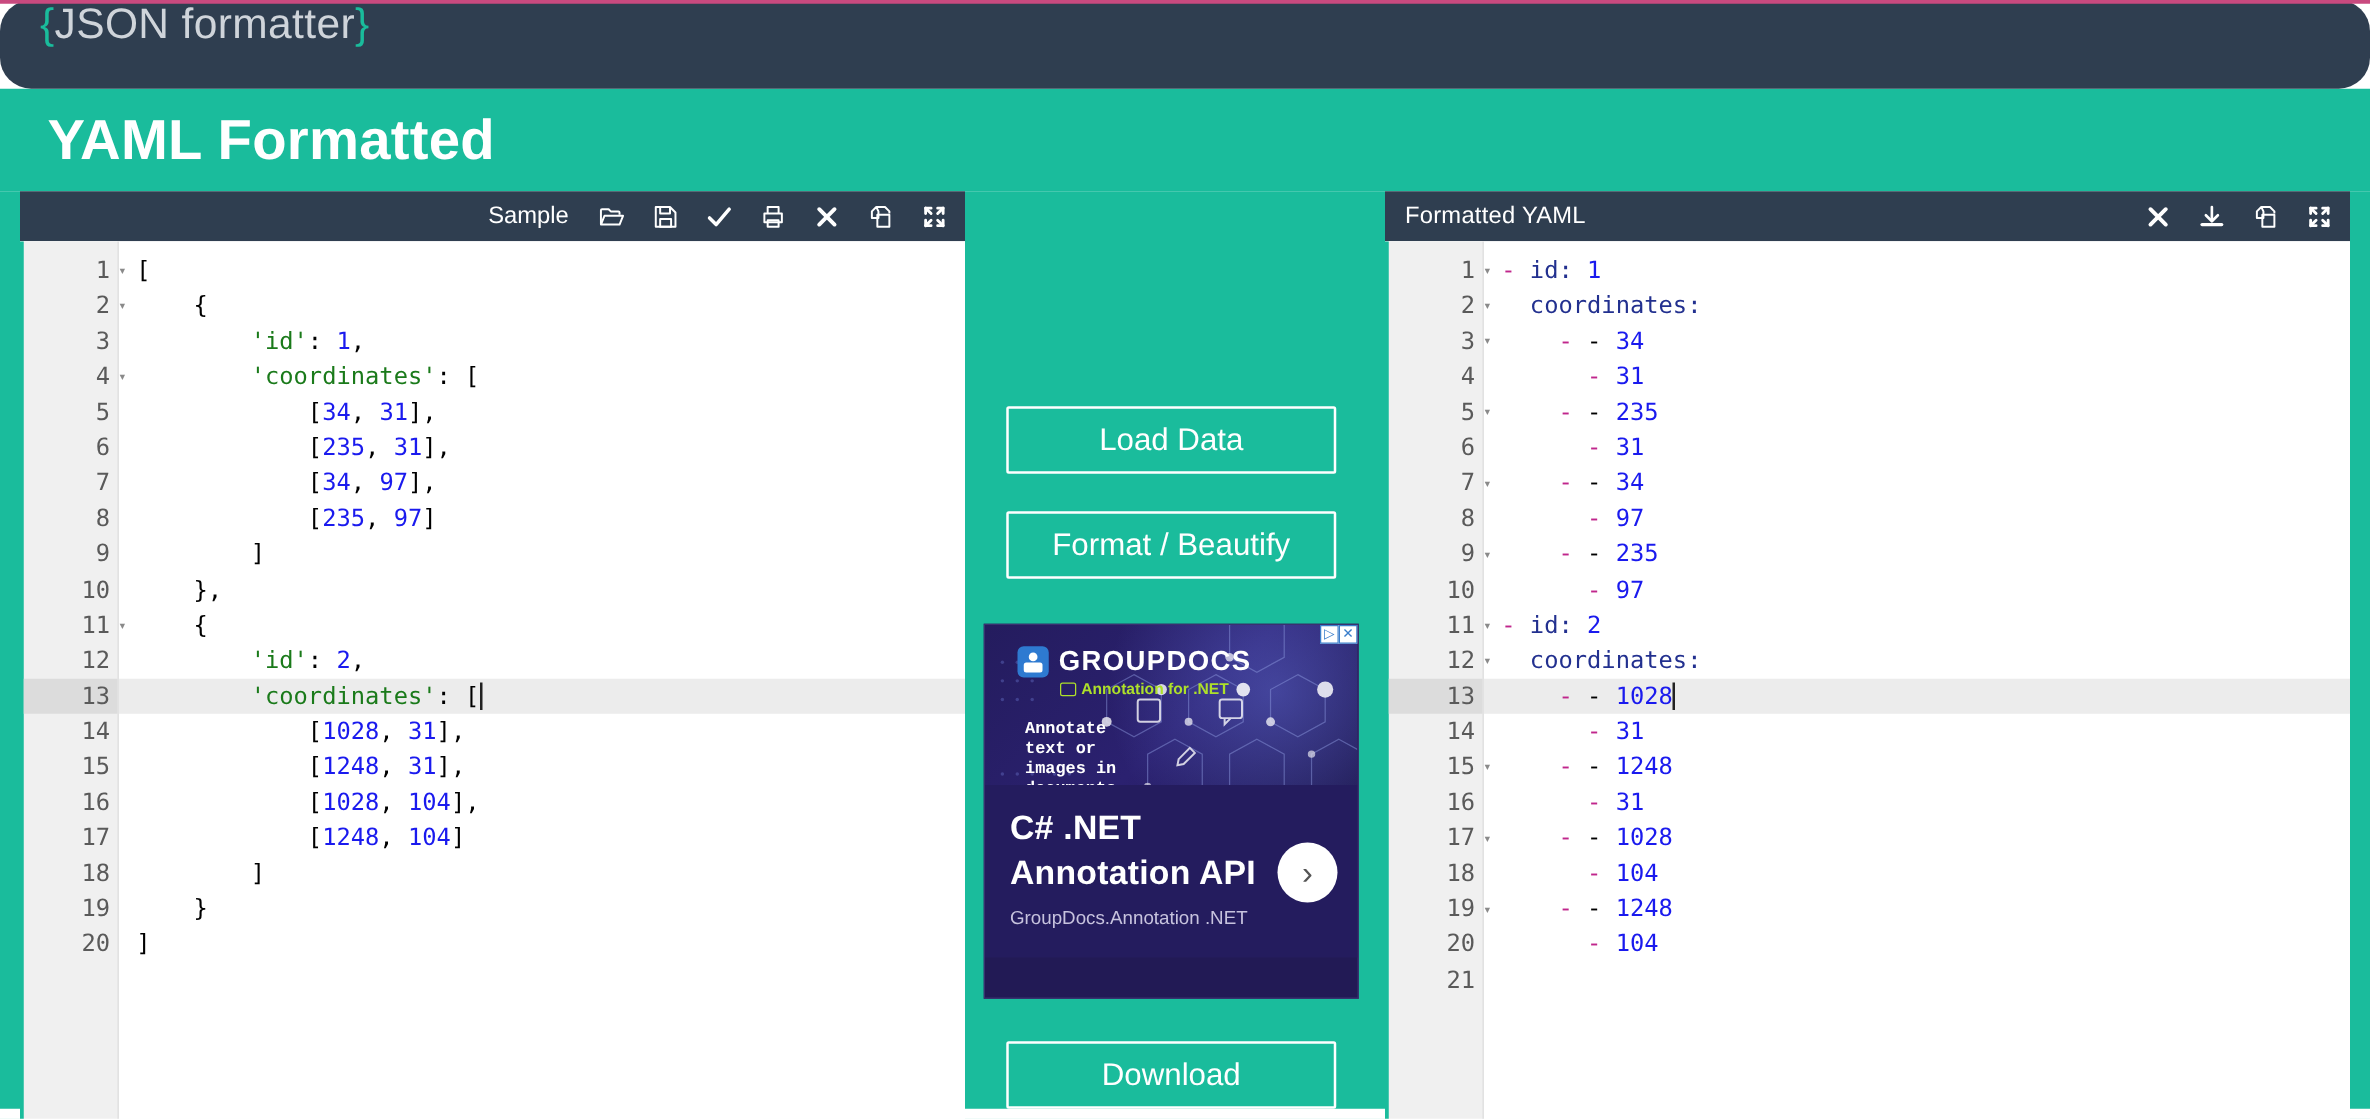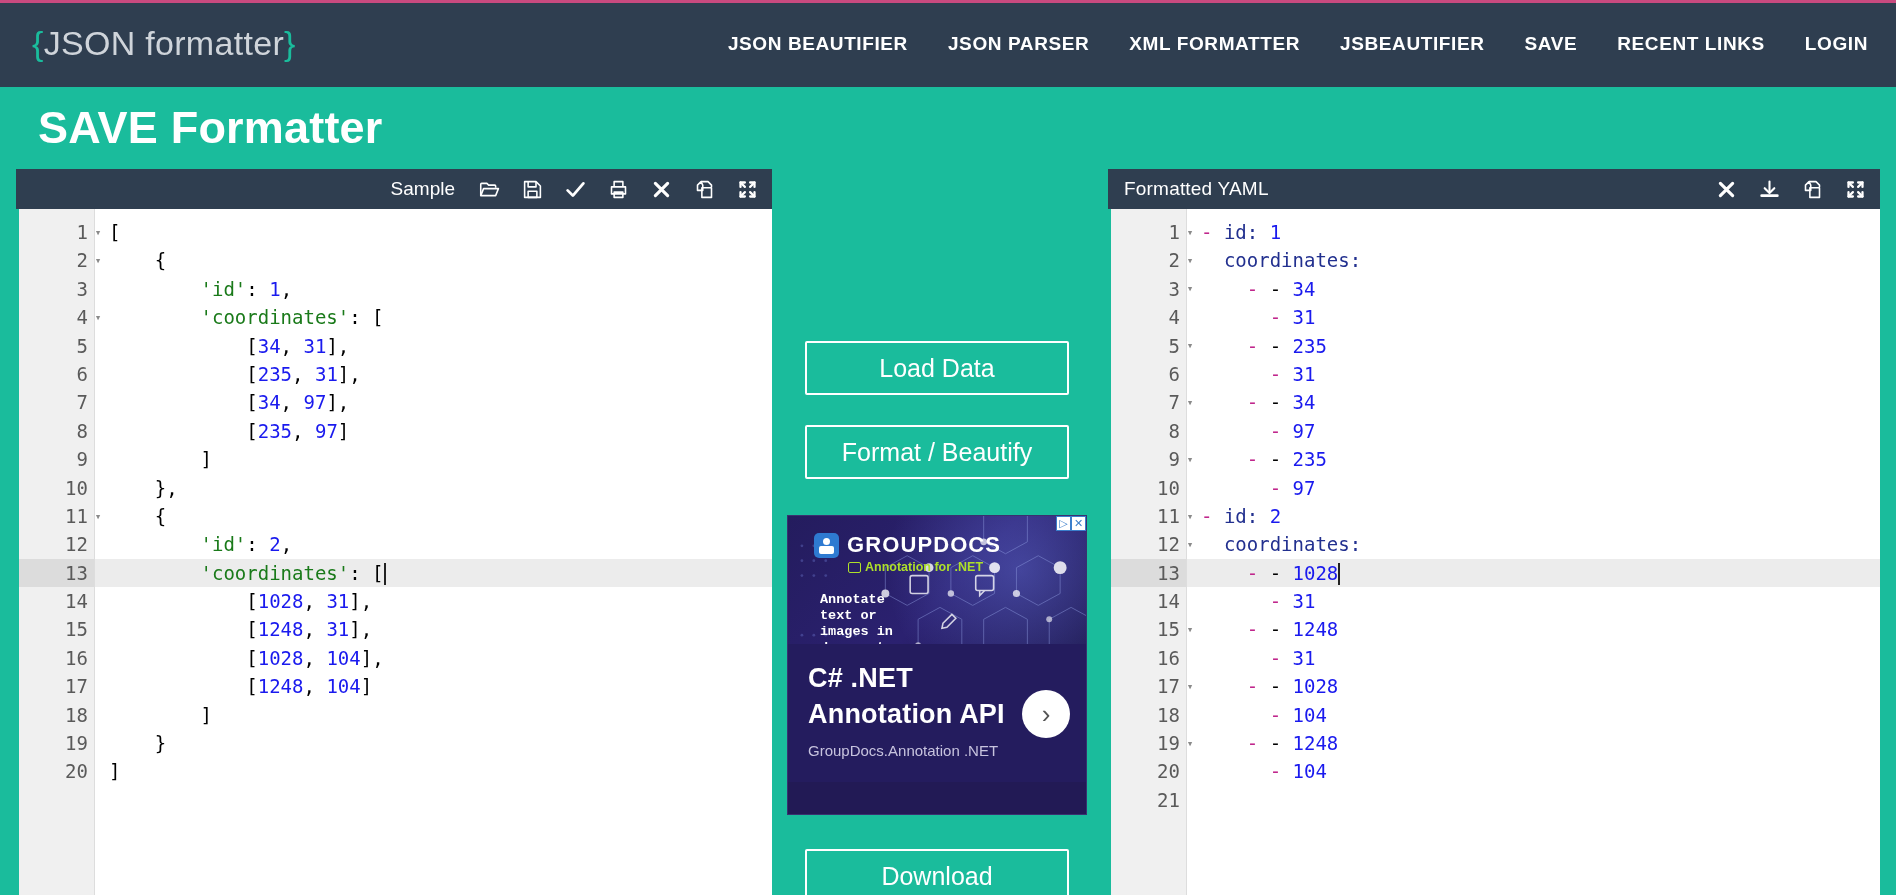--- a/index.html
+++ b/index.html
@@ -12,12 +12,12 @@
 
   
   .navbar {
-    height: 87px;
+    height: 71px;
     background: #2f3e50;
     display: flex;
-    align-items: center;
     padding: 0 28px 0 32px;
     position: relative;
+    border-radius: 25px;
   }
   .navbar::before {
     content: "";

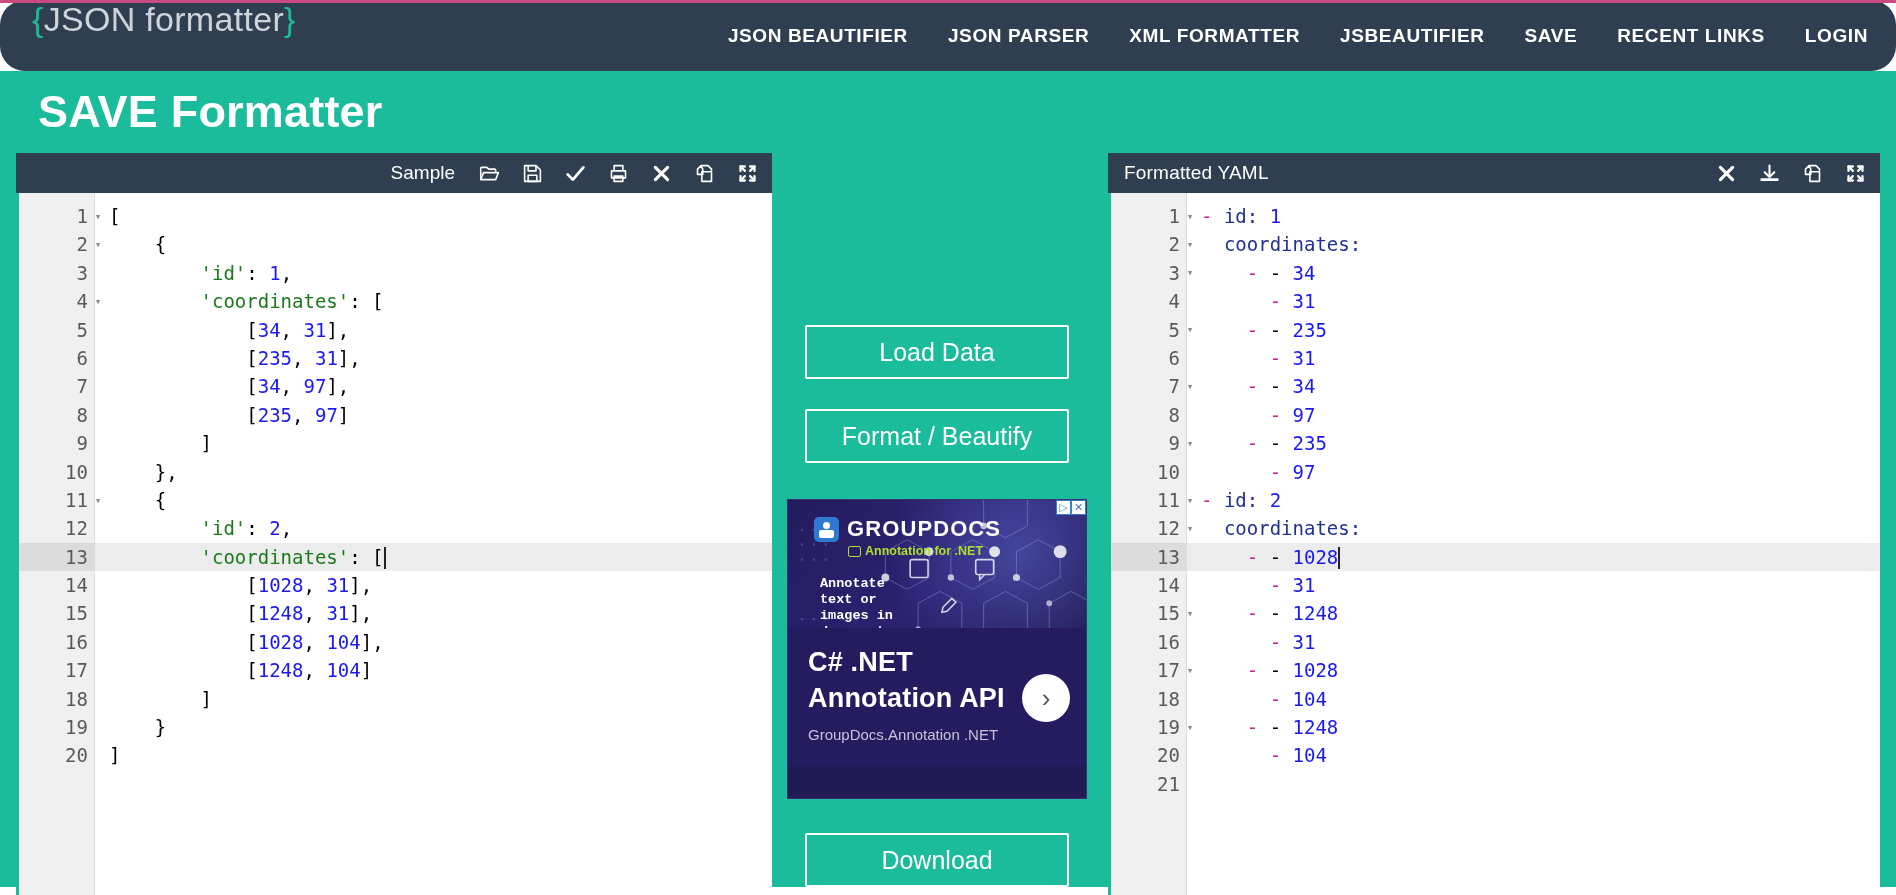--- a/index.html
+++ b/index.html
@@ -364,15 +364,6 @@
   <div class="logo">
     <span class="brace">{</span><span>JSON formatter</span><span class="brace">}</span>
   </div>
-  <nav class="nav-links" id="nav-links">
-      <a class="nav-link">JSON BEAUTIFIER</a>
-      <a class="nav-link">JSON PARSER</a>
-      <a class="nav-link">XML FORMATTER</a>
-      <a class="nav-link">JSBEAUTIFIER</a>
-      <a class="nav-link">SAVE</a>
-      <a class="nav-link">RECENT LINKS</a>
-      <a class="nav-link">LOGIN</a>
-    </nav>
 </div>
 
 <div class="hero">

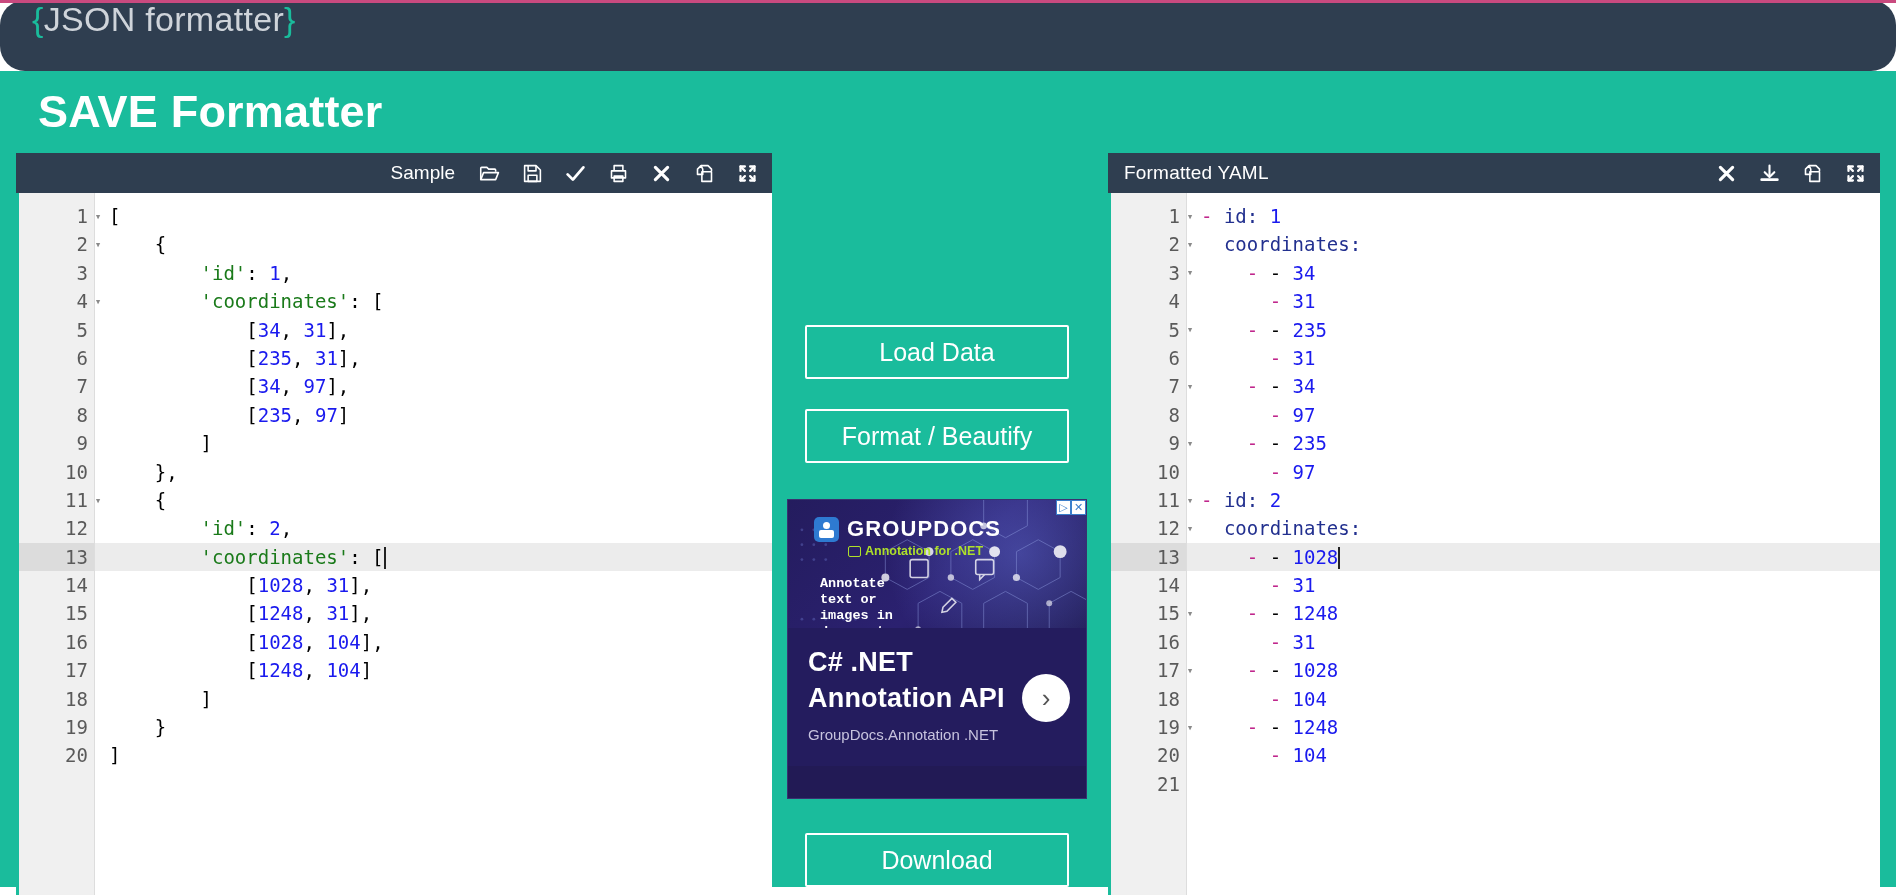--- a/index.html
+++ b/index.html
@@ -367,7 +367,7 @@
 </div>
 
 <div class="hero">
-  <h1>SAVE Formatter</h1>
+  <h1>YAML Formatted</h1>
 </div>
 
 <div class="work">

